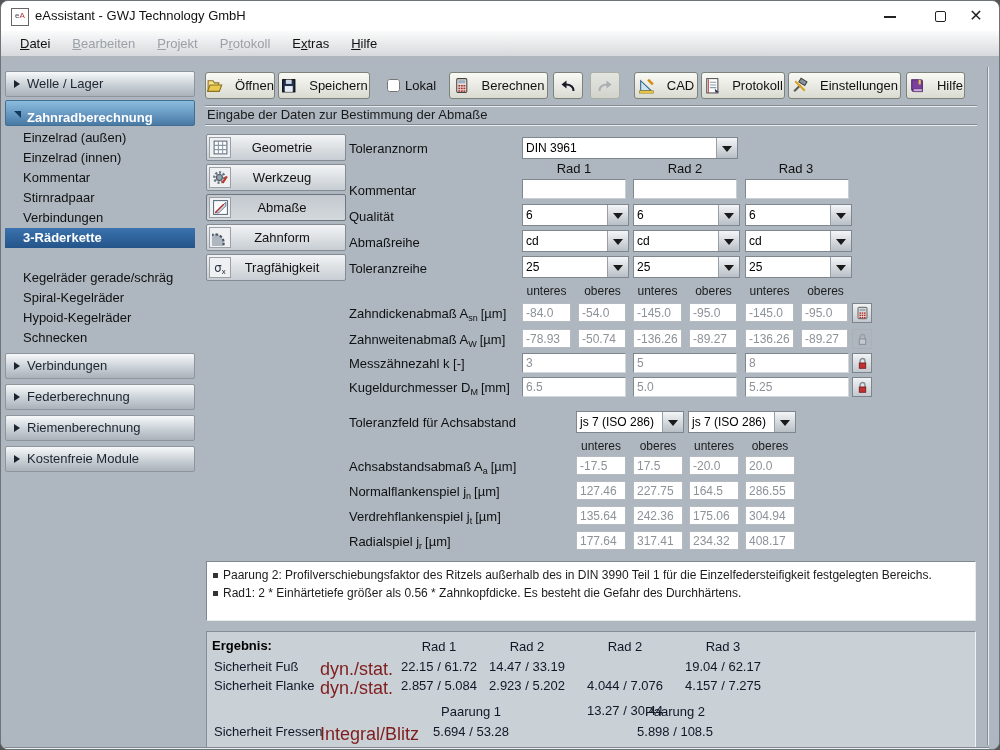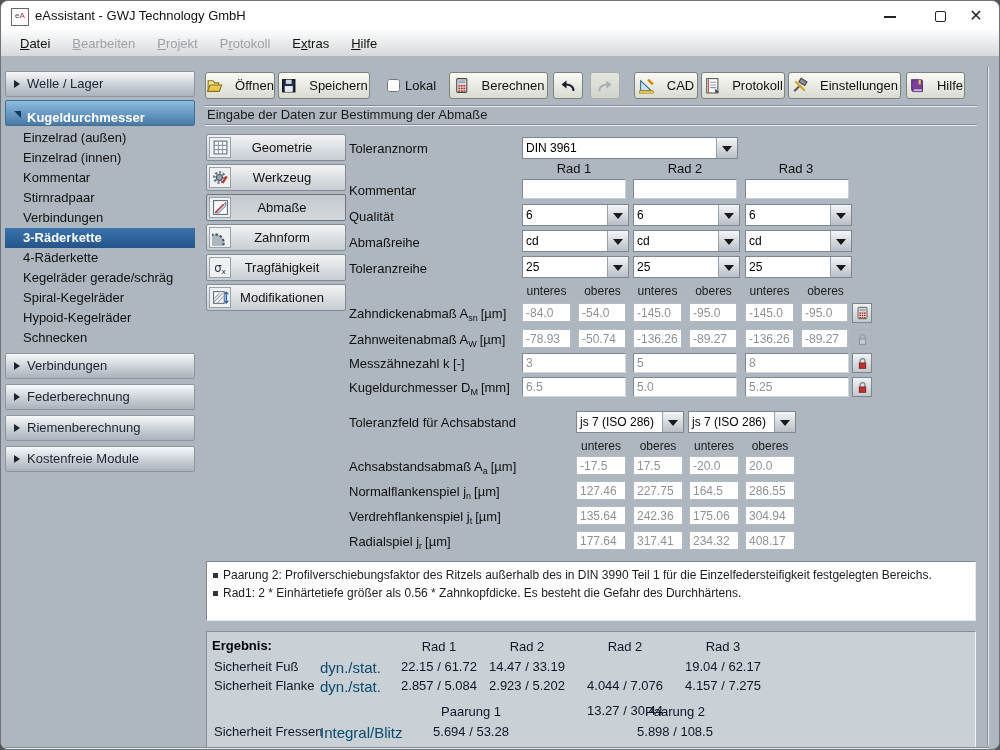--- a/index.html
+++ b/index.html
@@ -121,7 +121,7 @@
   <div class="content">
 
     <div class="sgroup" style="top:14px;"><span class="tri"></span><span>Welle / Lager</span></div>
-    <div class="sgroup blue" style="top:43px;"><span class="tri"></span><span>Kugeldurchmesser</span></div>
+    <div class="sgroup blue" style="top:43px;"><span class="tri"></span><span>Zahnradberechnung</span></div>
 
     <div class="sitem" style="top:71px;">Einzelrad (außen)</div>
     <div class="sitem" style="top:91px;">Einzelrad (innen)</div>

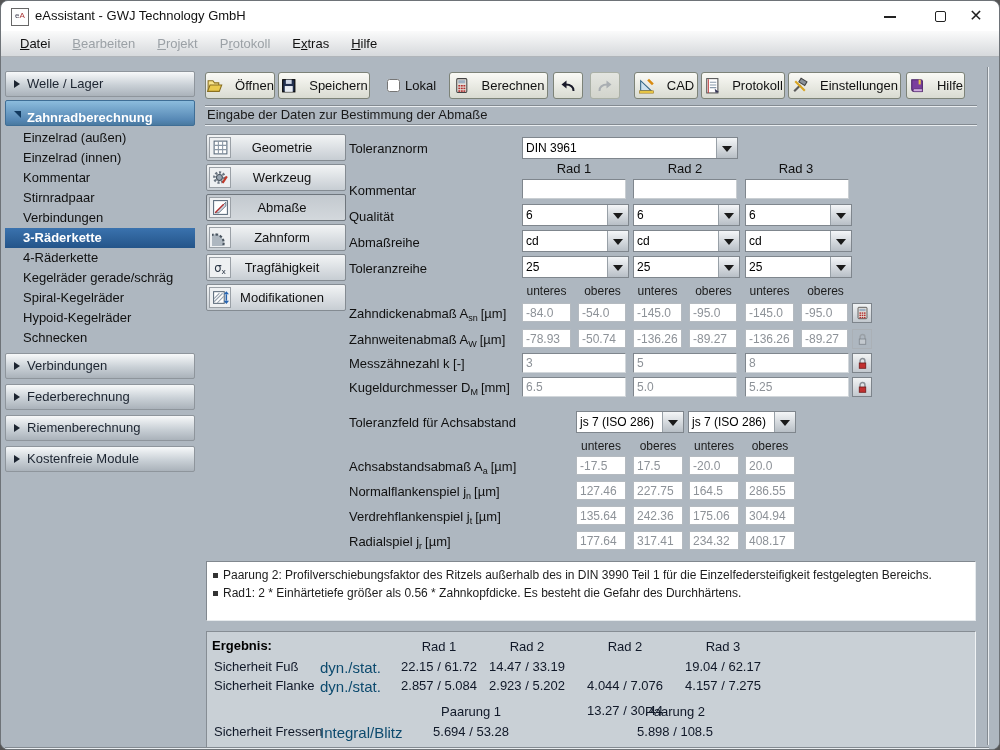--- a/index.html
+++ b/index.html
@@ -129,7 +129,6 @@
     <div class="sitem" style="top:131px;">Stirnradpaar</div>
     <div class="sitem" style="top:151px;">Verbindungen</div>
     <div class="sitem selected" style="top:171px;">3-Räderkette</div>
-    <div class="sitem" style="top:191px;">4-Räderkette</div>
     <div class="sitem" style="top:211px;">Kegelräder gerade/schräg</div>
     <div class="sitem" style="top:231px;">Spiral-Kegelräder</div>
     <div class="sitem" style="top:251px;">Hypoid-Kegelräder</div>

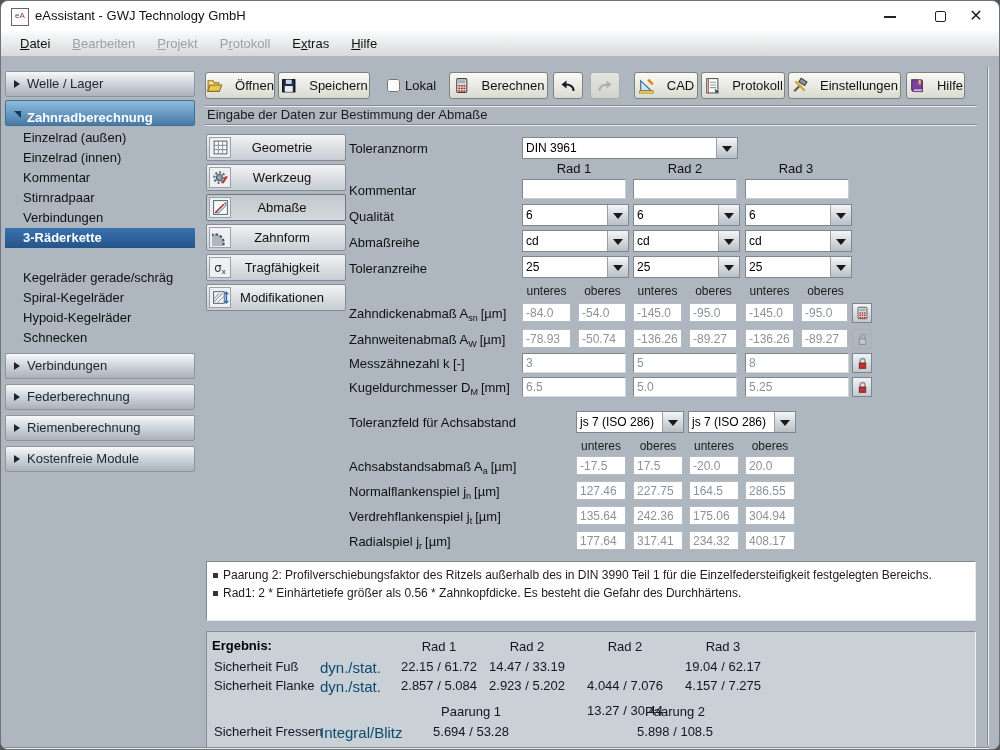--- a/index.html
+++ b/index.html
@@ -273,18 +273,6 @@
           </svg>
         </span>
       <span class="nlabel">Tragfähigkeit</span>
-    </div>
-    <div class="navbtn" style="top:227px;">
-      <span class="icobox">
-          <svg width="17" height="17" viewBox="0 0 16 16">
-            <rect x="1.5" y="2.5" width="10" height="11" fill="#fff" stroke="#5a6a7a"></rect>
-            <path d="M2 12 l8-8 M2 9 l5-5 M5 13 l6-6" stroke="#9aa5b1" fill="none"></path>
-            <polygon points="13.5,2 16,5 11,5" fill="#2563b0"></polygon>
-            <polygon points="13.5,14 16,11 11,11" fill="#2563b0"></polygon>
-            <line x1="13.5" y1="5" x2="13.5" y2="11" stroke="#2563b0" stroke-width="1.4"></line>
-          </svg>
-        </span>
-      <span class="nlabel">Modifikationen</span>
     </div>
 
     <span class="flabel" style="top:84px;">Toleranznorm</span>

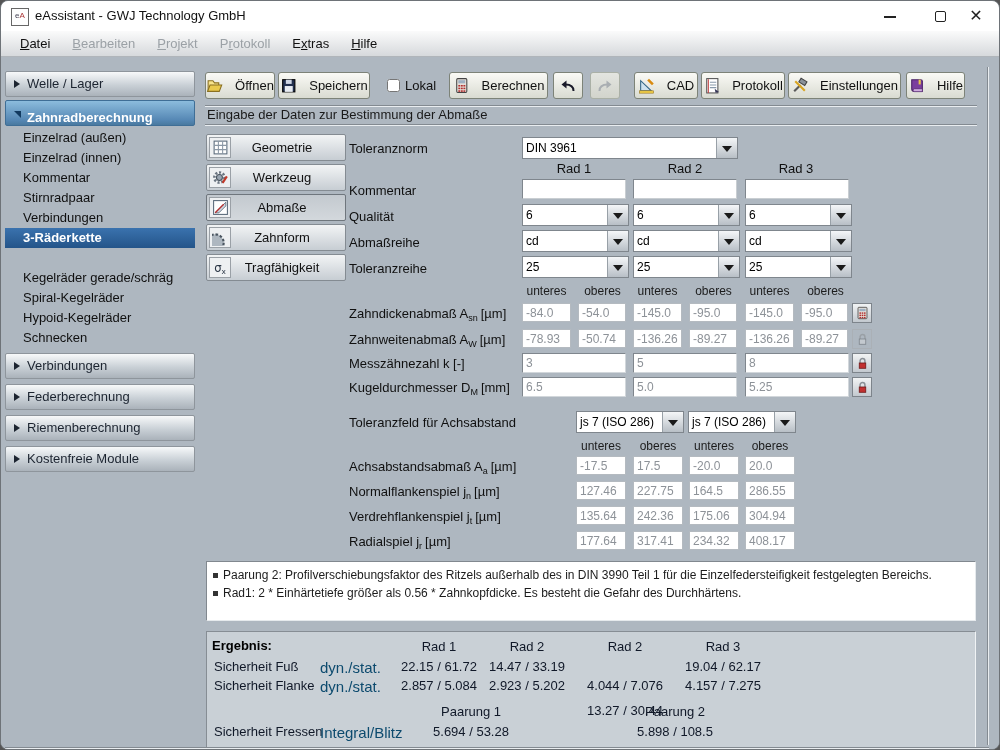--- a/index.html
+++ b/index.html
@@ -88,7 +88,7 @@
   .rtitle{position:absolute;left:5px;top:6px;font-size:13px;font-weight:bold;color:#000;}
   .rhdr{position:absolute;width:84px;text-align:center;font-size:13px;color:#101828;}
   .rlabel{position:absolute;left:7px;font-size:13px;color:#101828;white-space:nowrap;}
-  .rmode{position:absolute;left:113px;font-size:15px;color:#0c4a6e;white-space:nowrap;}
+  .rmode{position:absolute;left:113px;font-size:18px;color:#7f1d1d;white-space:nowrap;}
   .rval{position:absolute;width:96px;text-align:center;font-size:13px;color:#101828;white-space:nowrap;}
   .rvalw{position:absolute;width:150px;text-align:center;font-size:13px;color:#101828;white-space:nowrap;}
 </style>

